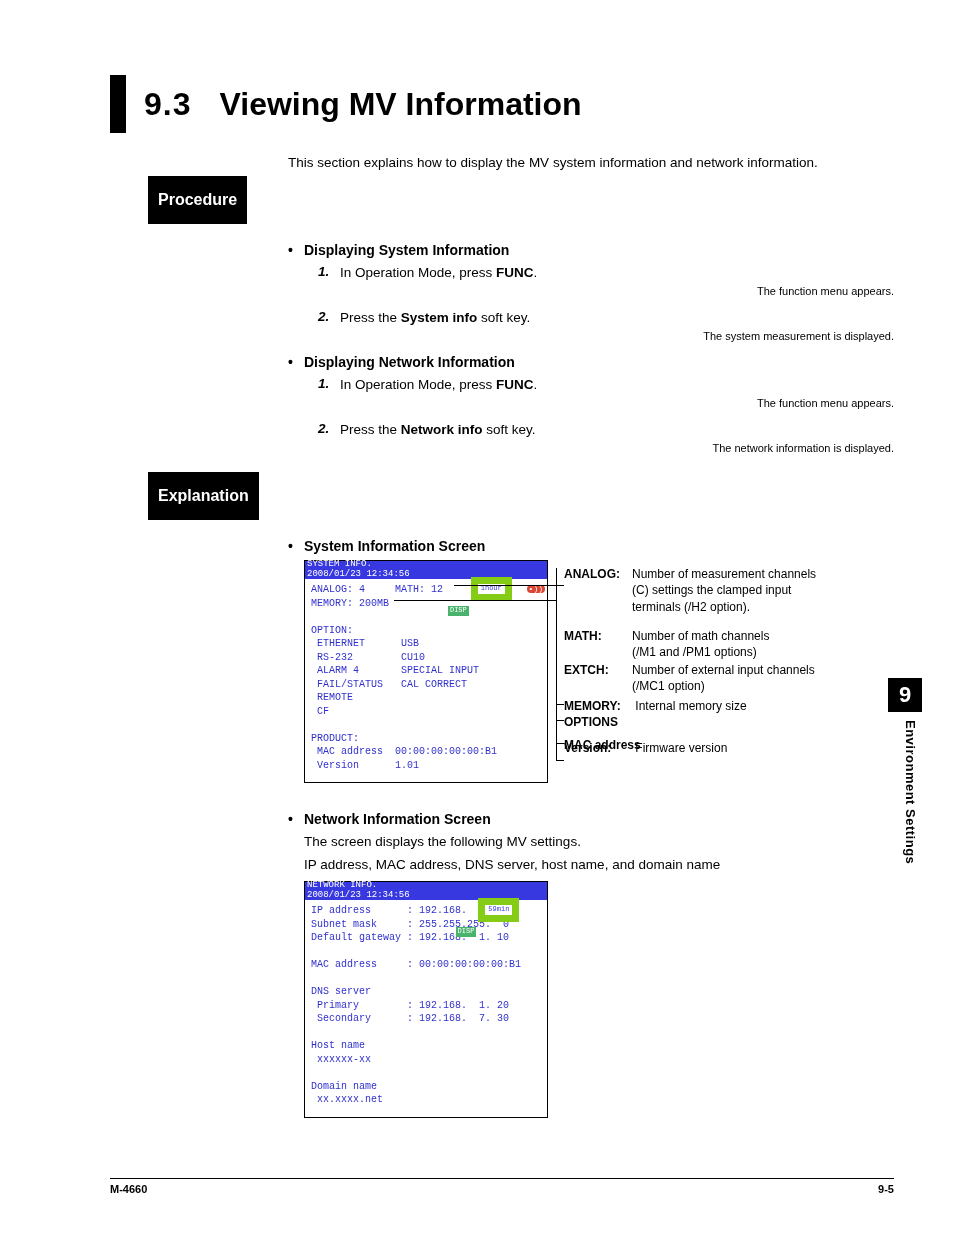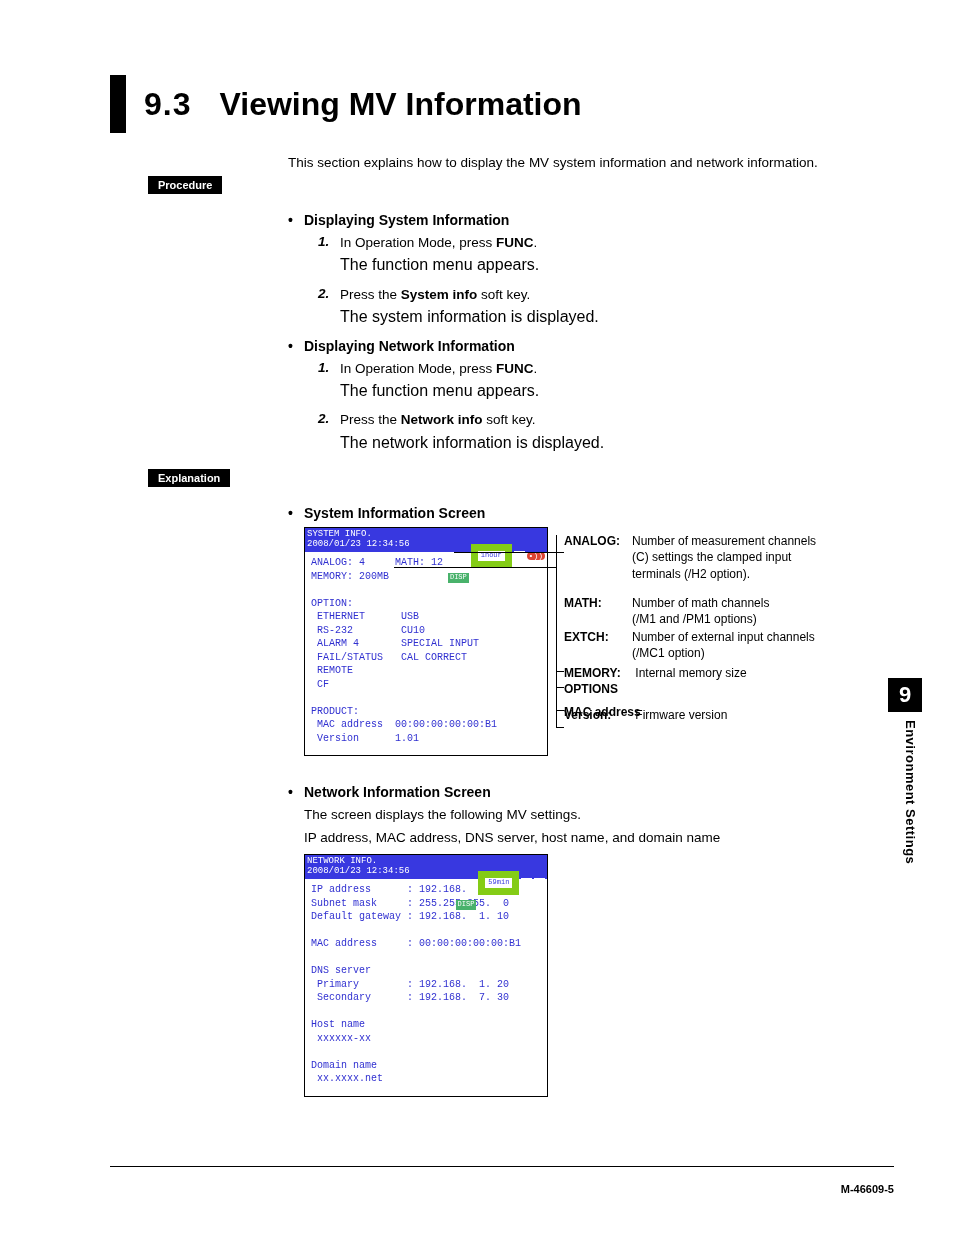--- a/index.html
+++ b/index.html
@@ -10,7 +10,7 @@
   .title-num { font-size: 32px; font-weight: bold; letter-spacing: 1px; }
   .title-text { font-size: 32px; font-weight: bold; margin-left: 28px; }
   .intro { margin-left: 178px; font-size: 13.5px; }
-  .section-label { display: inline-block; background: #000; color: #fff; font-weight: bold; font-size: 11px; padding: 3px 10px; margin-top: 6px; margin-bottom: 10px; margin-left: 38px; }
+  .section-label { display: inline-block; background: #000; color: #fff; font-weight: bold; font-size: 16px; padding: 15px 10px; margin-top: 6px; margin-bottom: 10px; margin-left: 38px; }
   .content { margin-left: 178px; }
   .bullet-row { display: flex; font-size: 14px; font-weight: bold; margin-top: 8px; margin-bottom: 6px; }
   .bullet-row .dot { width: 16px; }

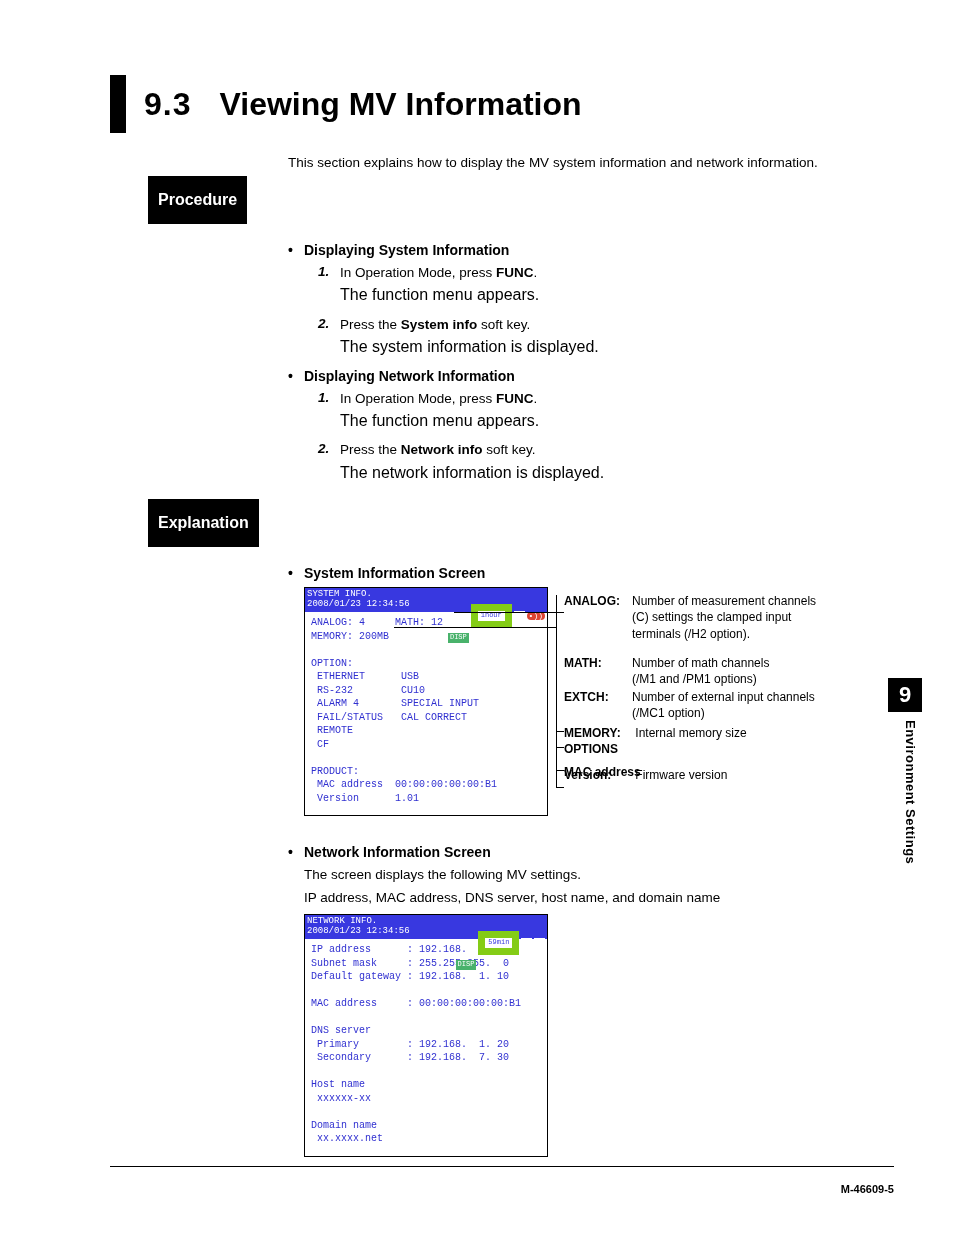--- a/index.html
+++ b/index.html
@@ -17,7 +17,7 @@
   .step { display: flex; margin-left: 30px; font-size: 13.5px; margin-bottom: 2px; }
   .step-num { width: 22px; font-style: italic; font-weight: bold; }
   .step-text { flex: 1; line-height: 1.35; }
-  .step-note { margin-left: 52px; font-size: 16px; margin-bottom: 10px; line-height: 1.35; }
+  .step-note { margin-left: 52px; font-size: 11px; margin-bottom: 10px; line-height: 1.35; text-align: right; }
   .b { font-weight: bold; }
   .screen-wrap { position: relative; margin-left: 16px; margin-top: 6px; }
   .screen { width: 244px; border: 1px solid #000; background: #fff; font-family: "Courier New", monospace; font-size: 10px; color: #3030d0; }

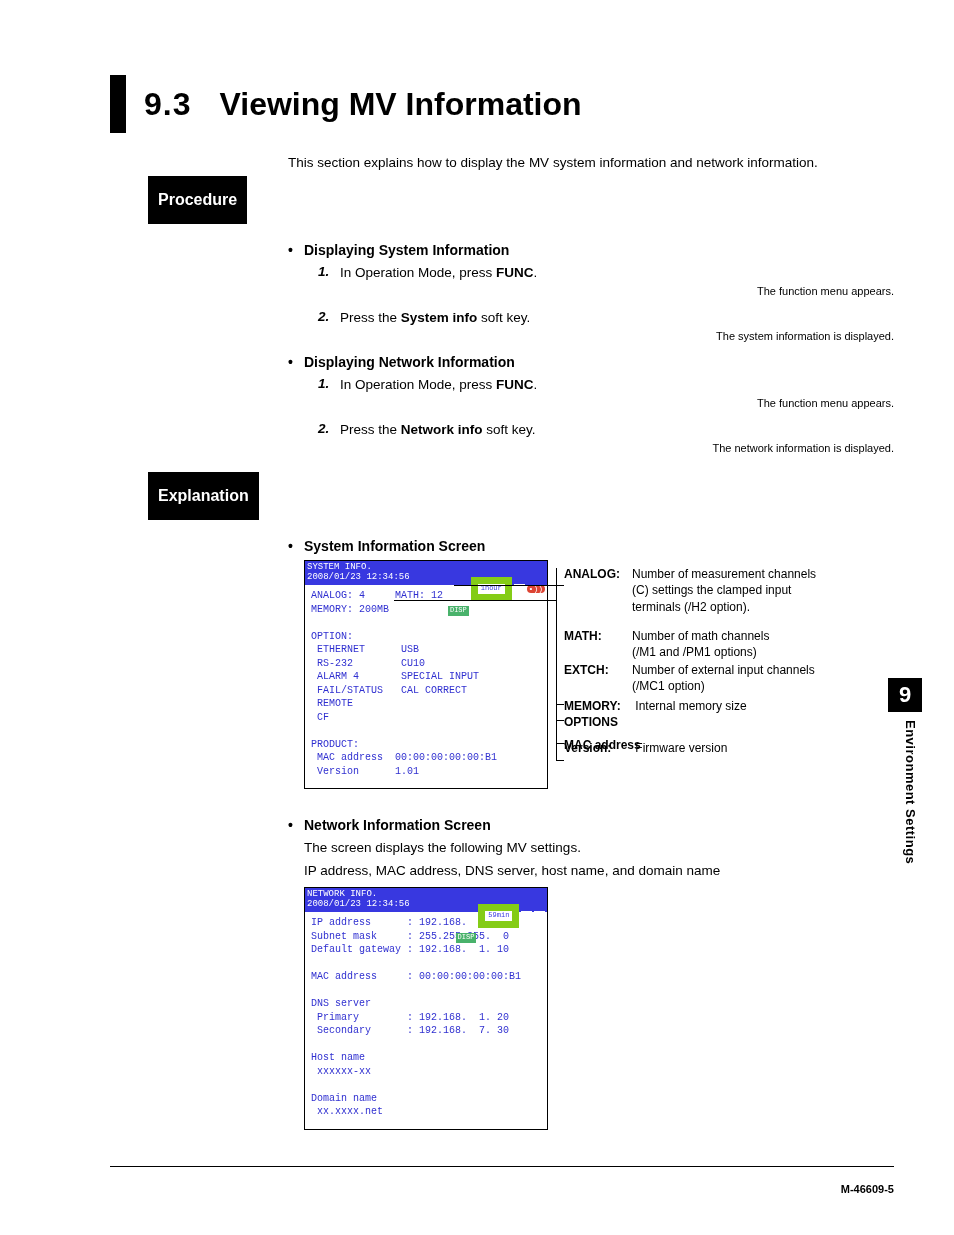--- a/index.html
+++ b/index.html
@@ -75,7 +75,7 @@
         <span>Press the </span><span class="b">System info</span><span> soft key.</span>
       </span>
     </div>
-    <div class="step-note">The system information is displayed.</div>
+    <div class="step-note">The system measurement is displayed.</div>
 
     <div class="bullet-row">
       <span class="dot">•</span>

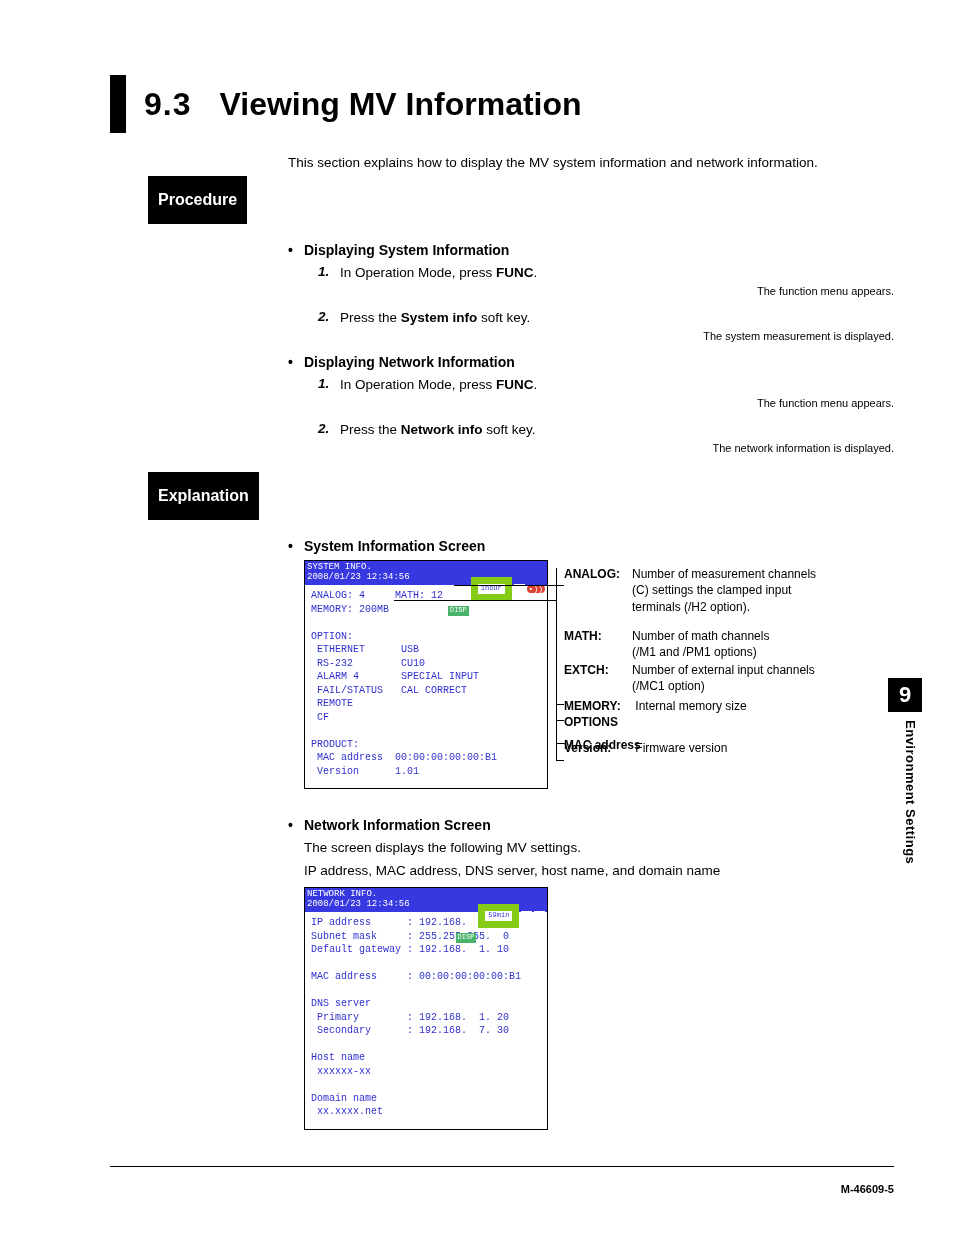--- a/index.html
+++ b/index.html
@@ -21,7 +21,7 @@
   .b { font-weight: bold; }
   .screen-wrap { position: relative; margin-left: 16px; margin-top: 6px; }
   .screen { width: 244px; border: 1px solid #000; background: #fff; font-family: "Courier New", monospace; font-size: 10px; color: #3030d0; }
-  .screen-header { background: #3838e0; color: #fff; font-size: 9px; padding: 1px 2px; display: flex; align-items: center; justify-content: space-between; white-space: pre; line-height: 1.1; height: 24px; position: relative; }
+  .screen-header { background: #3838e0; color: #fff; font-size: 9px; padding: 1px 2px; display: flex; align-items: center; justify-content: space-between; white-space: pre; line-height: 1.1; height: 18px; position: relative; }
   .screen-header .left { display: inline-block; }
   .icons { position: absolute; right: 2px; top: 1px; display: flex; gap: 2px; align-items: center; }
   .ico { display: inline-block; border: 1px solid #fff; font-size: 8px; line-height: 1; padding: 0 2px; color: #fff; }

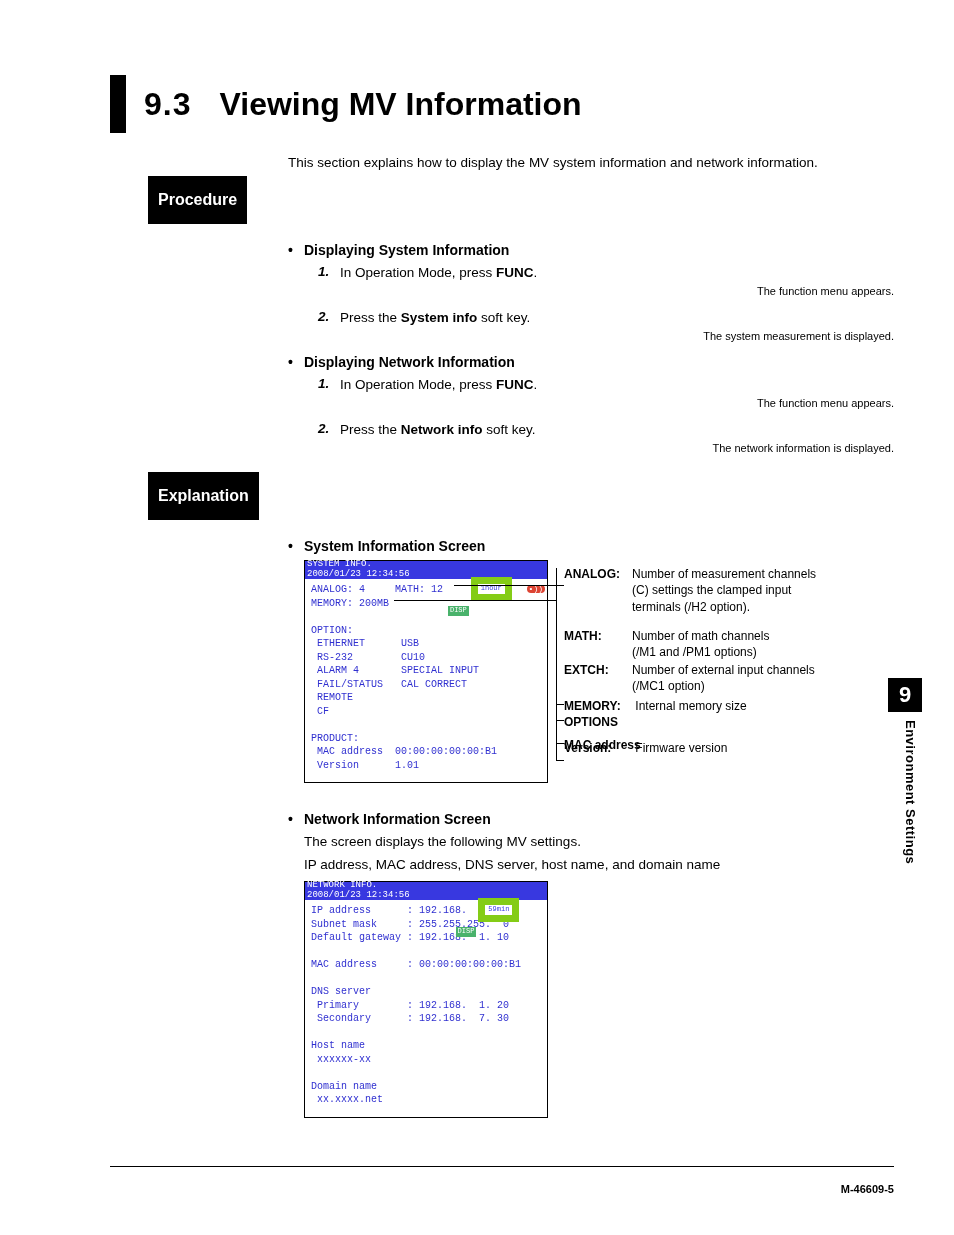--- a/index.html
+++ b/index.html
@@ -36,7 +36,7 @@
   .net-screen { width: 244px; margin-top: 6px; }
   .side-tab { position: absolute; right: 32px; top: 678px; width: 34px; height: 34px; background: #000; color: #fff; font-size: 22px; font-weight: bold; text-align: center; line-height: 34px; }
   .side-text { position: absolute; right: 36px; top: 720px; font-size: 13px; font-weight: bold; writing-mode: vertical-rl; letter-spacing: 0.5px; }
-  .footer { position: absolute; bottom: 40px; left: 110px; right: 60px; border-top: 1px solid #000; padding-top: 16px; display: flex; justify-content: flex-end; font-size: 11px; }
+  .footer { position: absolute; bottom: 40px; left: 110px; right: 60px; border-top: 1px solid #000; padding-top: 4px; display: flex; justify-content: space-between; font-size: 11px; }
   .footer .l { font-weight: bold; }
   .footer .r { font-weight: bold; }
   .para { font-size: 13.5px; margin-left: 16px; margin-top: 4px; margin-bottom: 2px; line-height: 1.4; }

